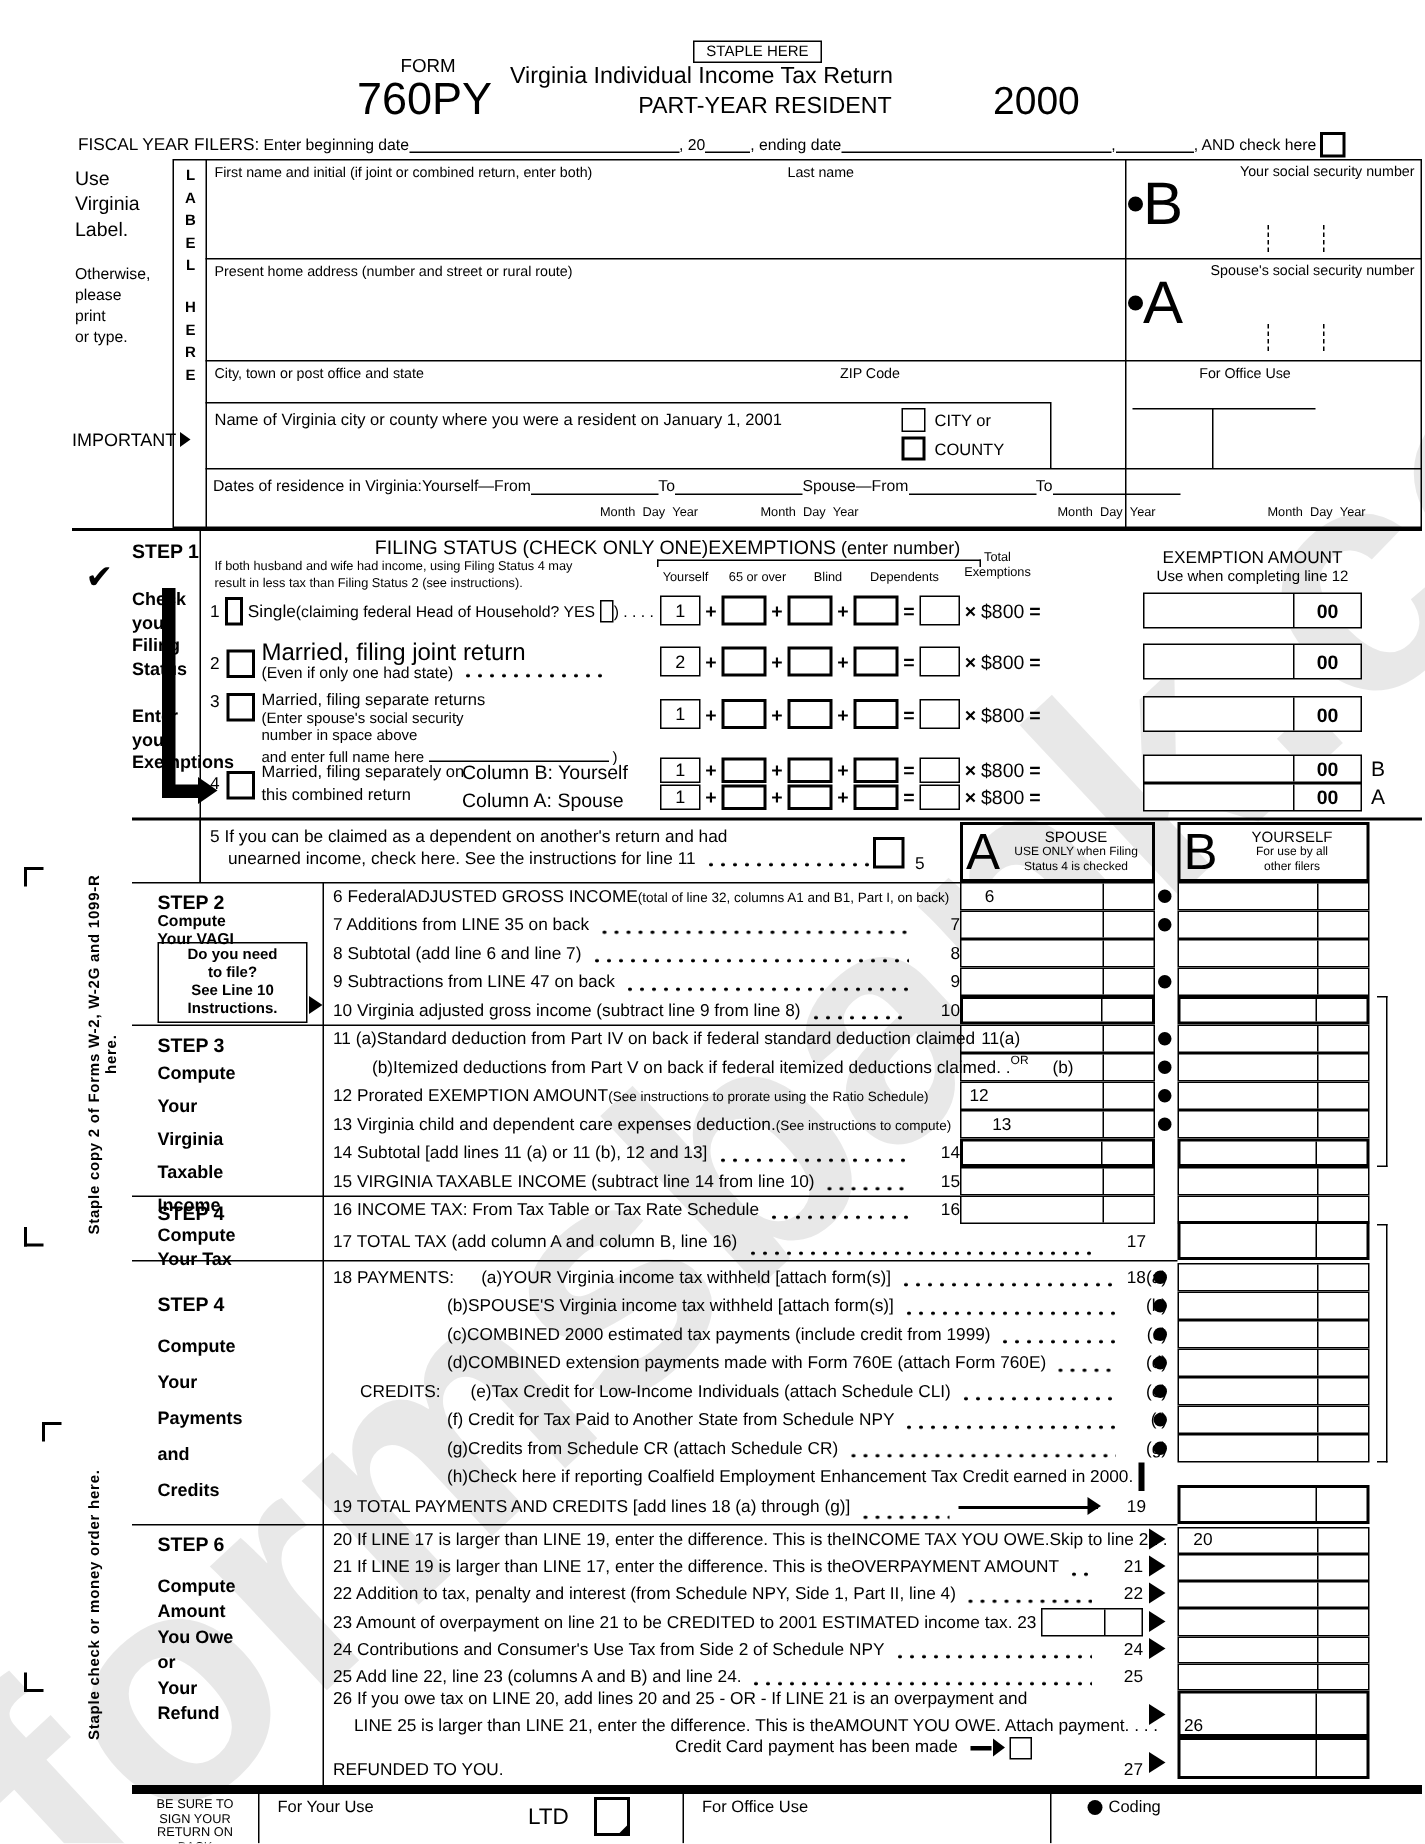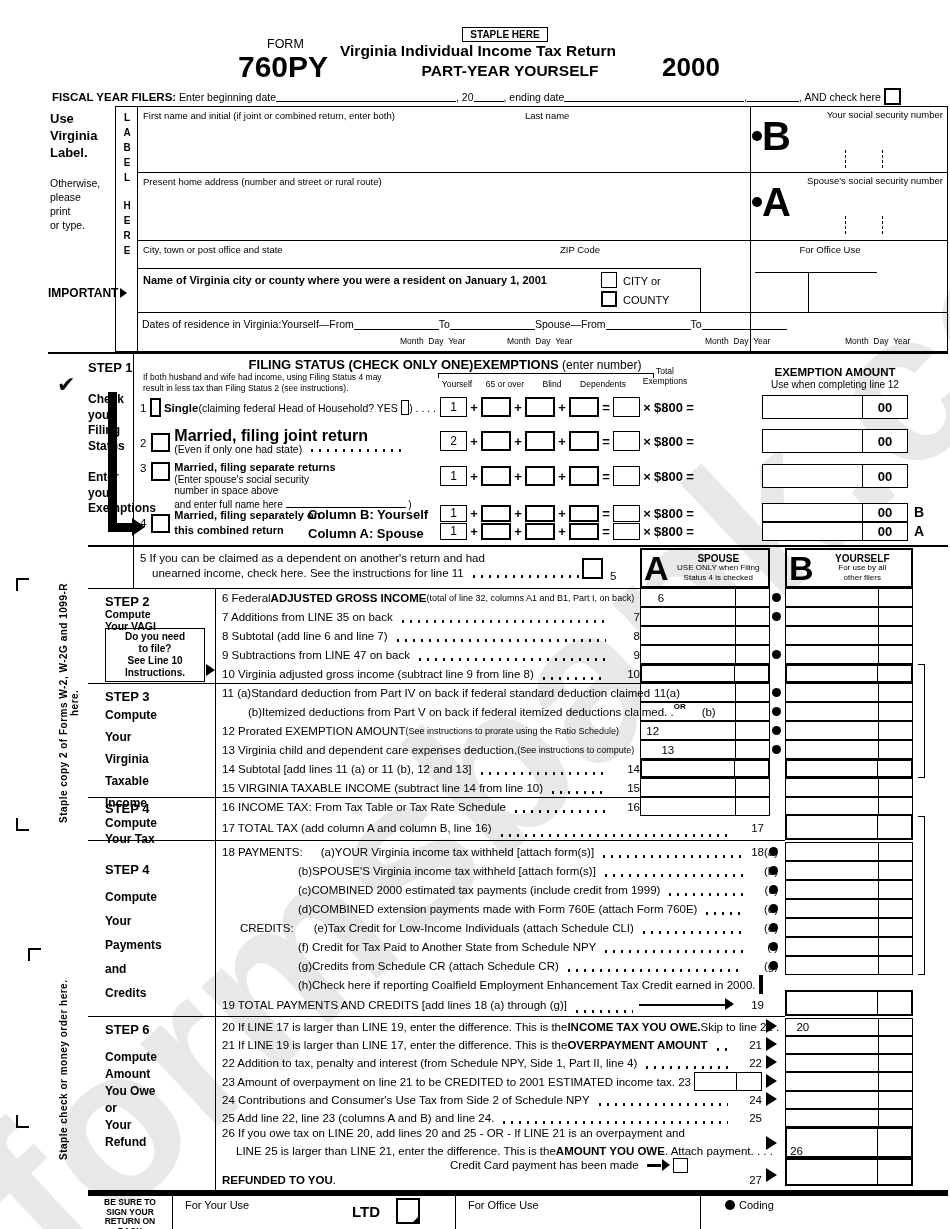--- a/index.html
+++ b/index.html
@@ -7,7 +7,7 @@
 #page{position:relative;width:950px;height:1229px;background:#fff;color:#000;
   font-family:"Liberation Sans","DejaVu Sans",sans-serif;overflow:hidden}
 .abs{position:absolute}
-.b{font-weight:bold}
+.b{font-weight:normal}
 .ctr{text-align:center}
 .fs{font-size:11.5px}
 .sm{font-size:9px}

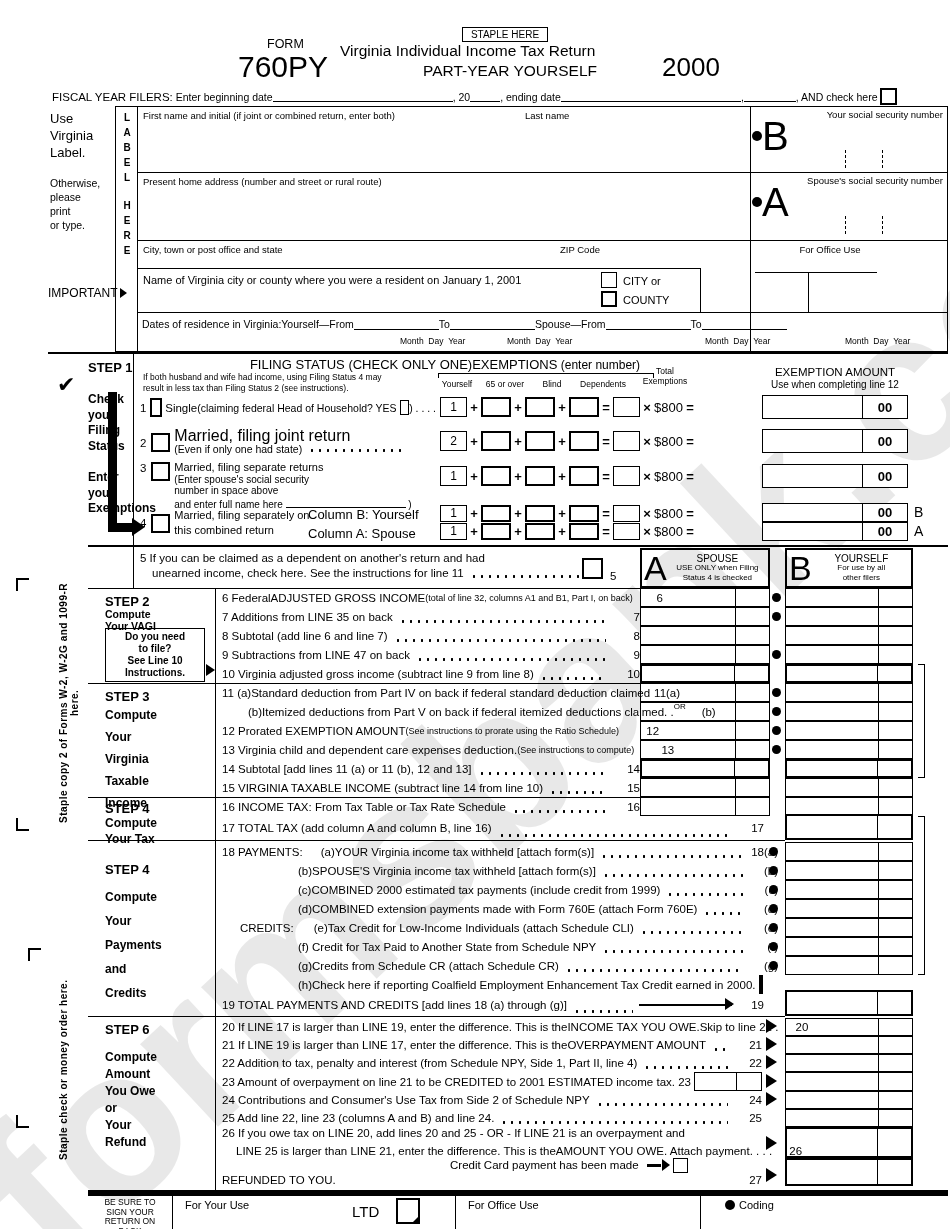--- a/index.html
+++ b/index.html
@@ -55,7 +55,7 @@
   <div class="abs z" style="left:267px;top:37px;font-size:12.5px">FORM</div>
   <div class="abs z b" style="left:238px;top:50px;font-size:30px">760PY</div>
   <div class="abs z b" style="left:340px;top:42px;font-size:15.5px">Virginia Individual Income Tax Return</div>
-  <div class="abs z b ctr" style="left:340px;top:62px;width:340px;font-size:15.5px">PART-YEAR YOURSELF</div>
+  <div class="abs z b ctr" style="left:340px;top:62px;width:340px;font-size:15.5px">PART-YEAR RESIDENT</div>
   <div class="abs z b" style="left:662px;top:52px;font-size:26px">2000</div>
 
   <div class="r z" style="left:52px;top:88px;width:876px;font-size:10.5px">

